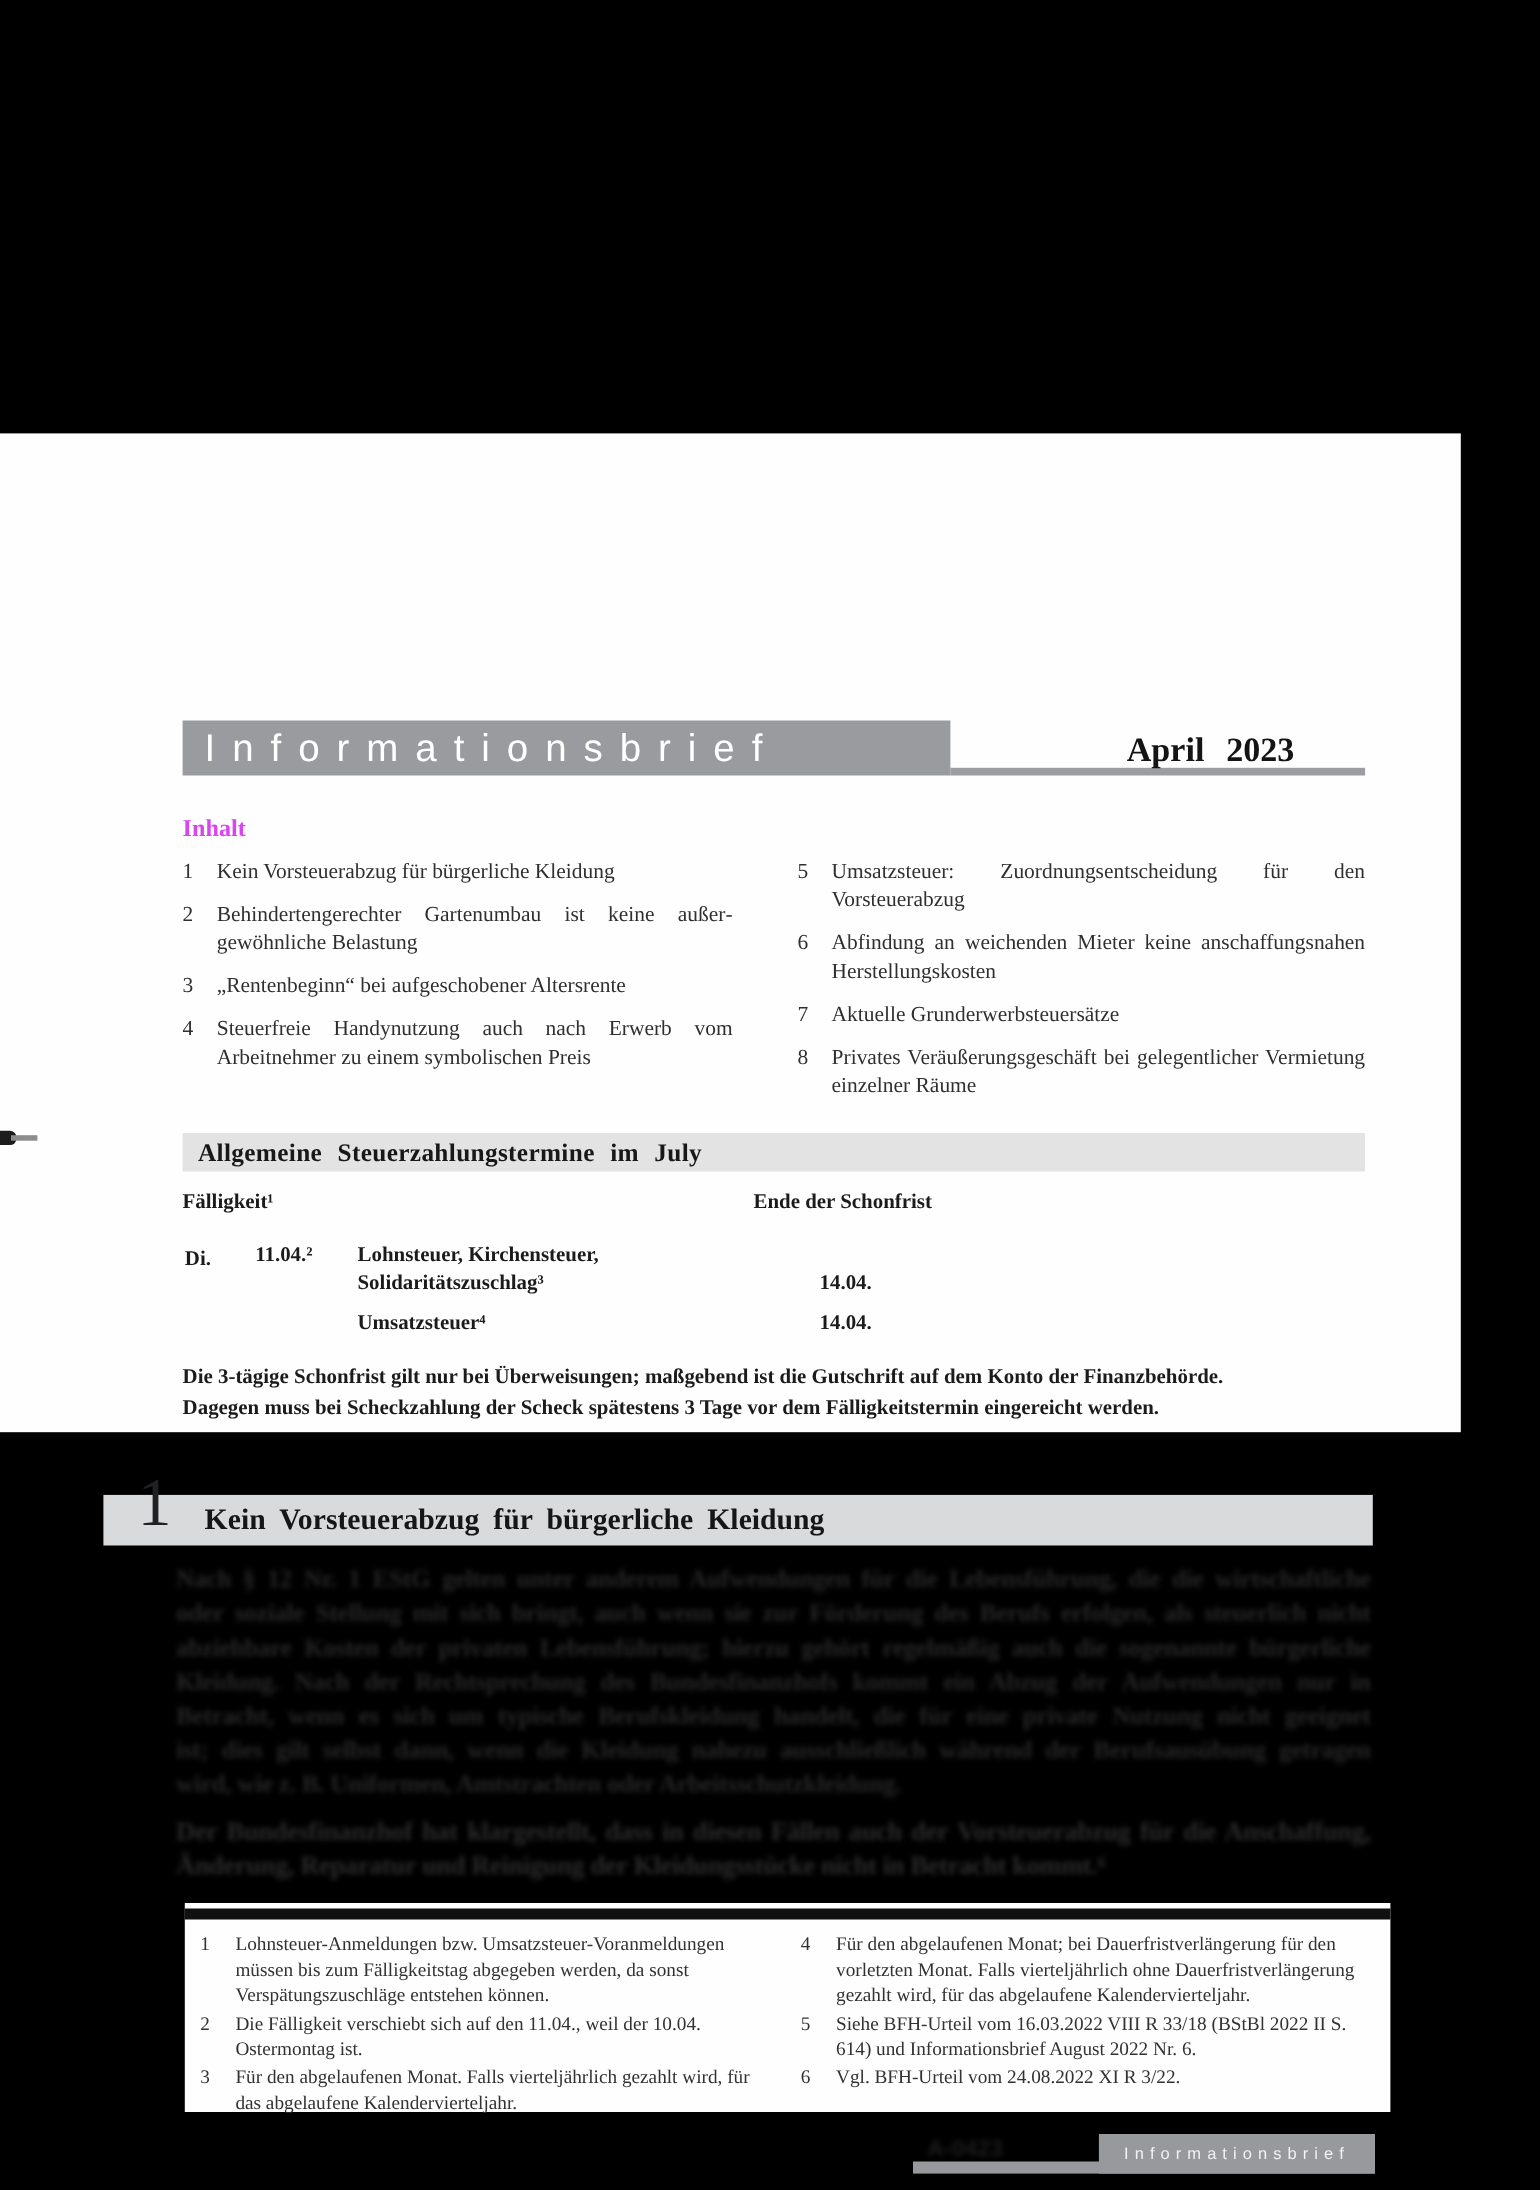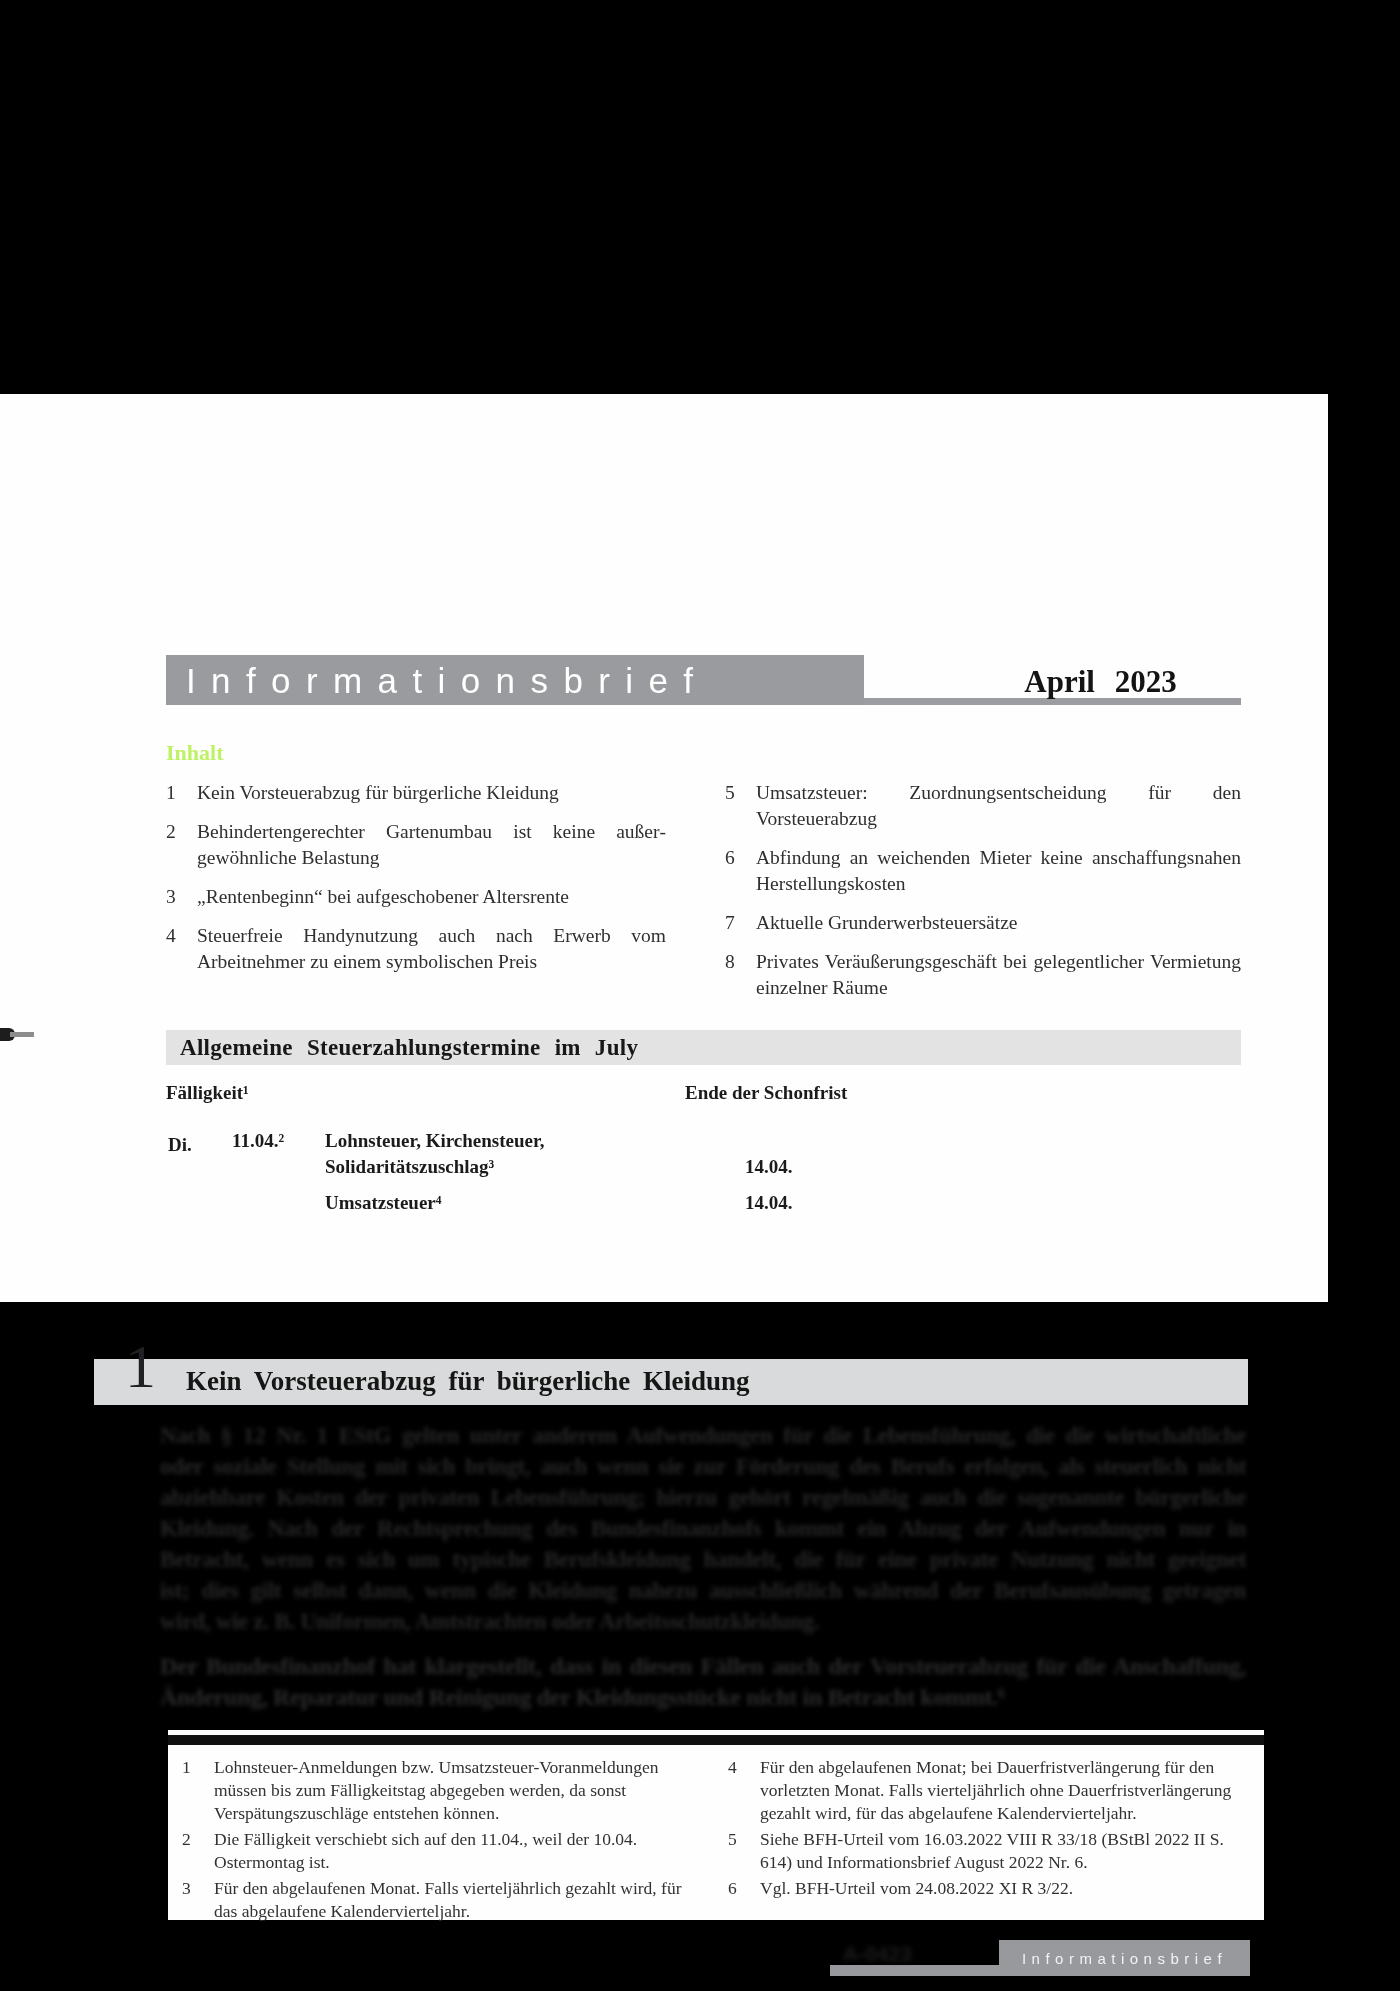--- a/index.html
+++ b/index.html
@@ -18,7 +18,7 @@
   .masthead-rule{left:864px;top:654px;width:377px;height:7px;background:#9b9da0;}
   .issue-date{left:960px;top:620px;width:281px;text-align:center;font-weight:bold;font-size:31px;
               color:#141414;word-spacing:12px;}
-  .inhalt{left:166px;top:696px;font-weight:bold;font-size:22px;color:#bef264;}
+  .inhalt{left:166px;top:696px;font-weight:bold;font-size:22px;color:#d946ef;}
   
   .toc-col{top:736px;font-size:19.5px;line-height:26px;color:#2f2f2f;}
   .toc-left{left:166px;width:500px;}

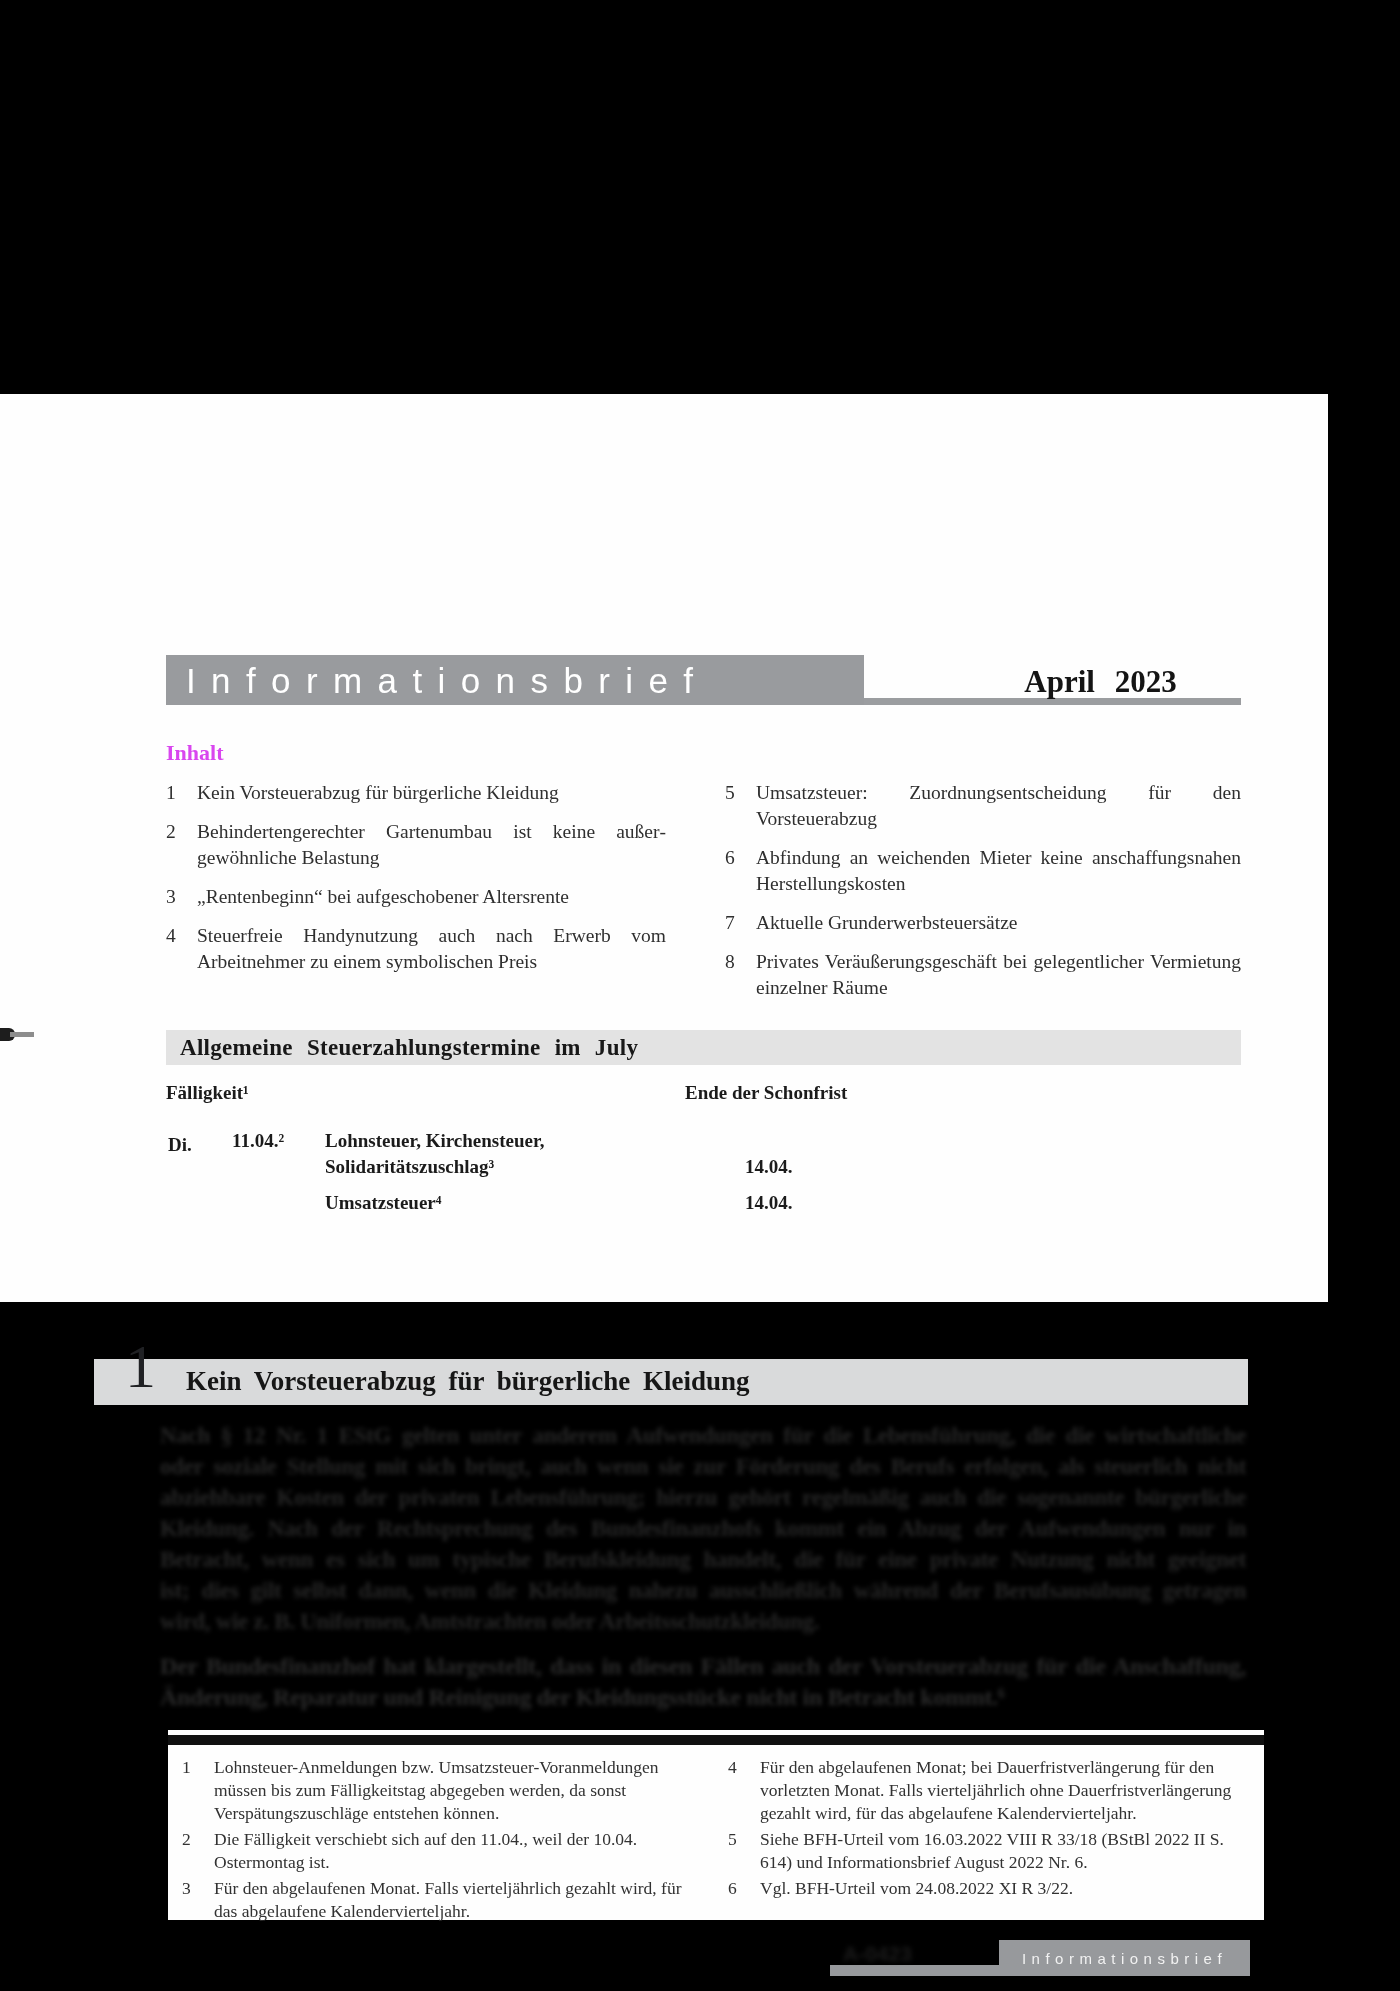--- a/index.html
+++ b/index.html
@@ -136,6 +136,10 @@
   <div class="abs cell c-tax3">Umsatzsteuer⁴</div>
   <div class="abs cell c-grace2">14.04.</div>
 
+  <div class="abs note">
+    <div>Die 3-tägige Schonfrist gilt nur bei Überweisungen; maßgebend ist die Gutschrift auf dem Konto der Finanzbehörde.</div>
+    <div>Dagegen muss bei Scheckzahlung der Scheck spätestens 3 Tage vor dem Fälligkeitstermin eingereicht werden.</div>
+  </div>
 
   <div class="abs sec1-bar"></div>
   <div class="abs sec1-num">1</div>

